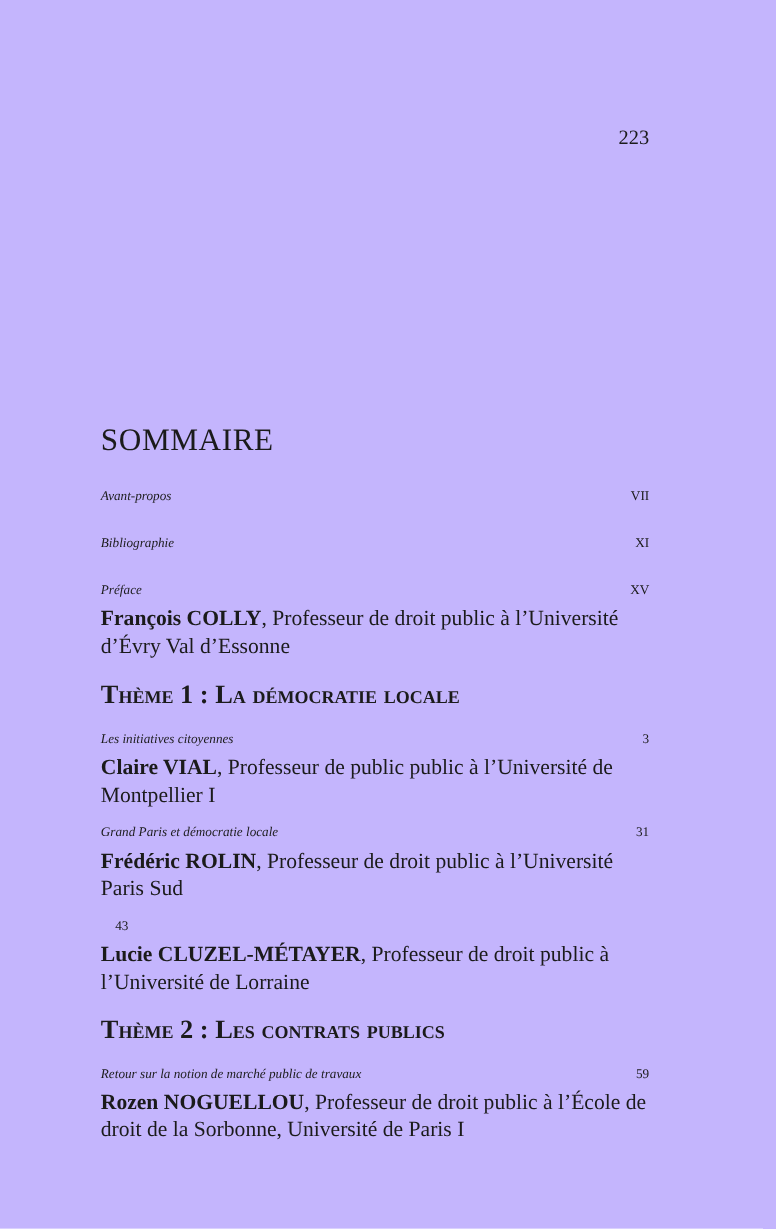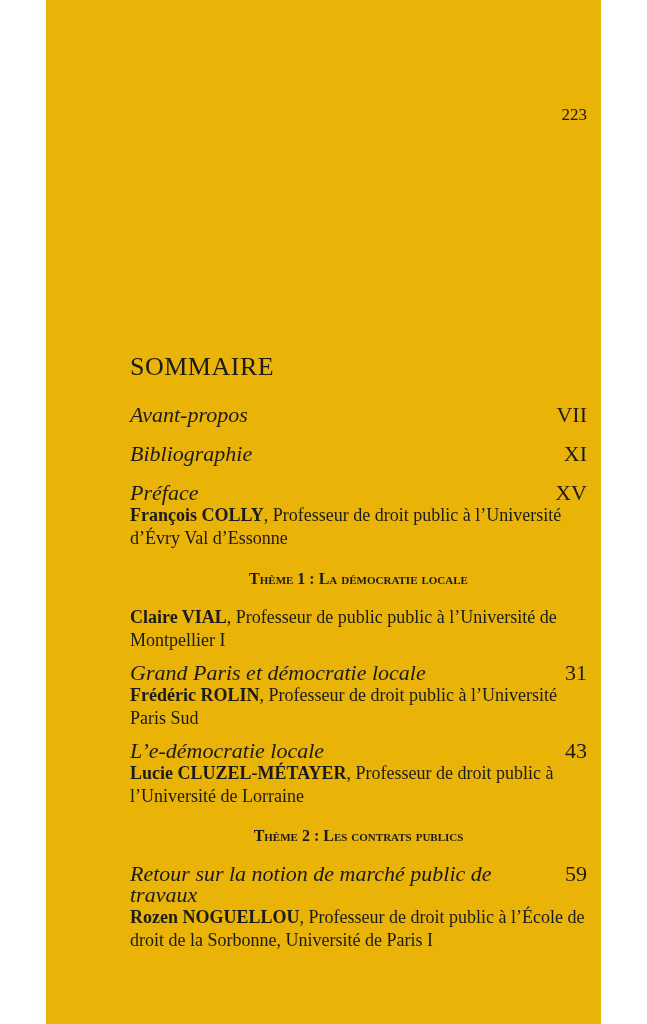--- a/index.html
+++ b/index.html
@@ -5,9 +5,9 @@
   html, body { margin: 0; padding: 0; background: #ffffff; }
   .page {
     position: relative;
-    width: 555px;
+    width: 647px;
     height: 1024px;
-    background: #eab308;
+    background: #c4b5fd;
     color: #1b1b1b;
     font-family: "Liberation Serif", serif;
     overflow: hidden;

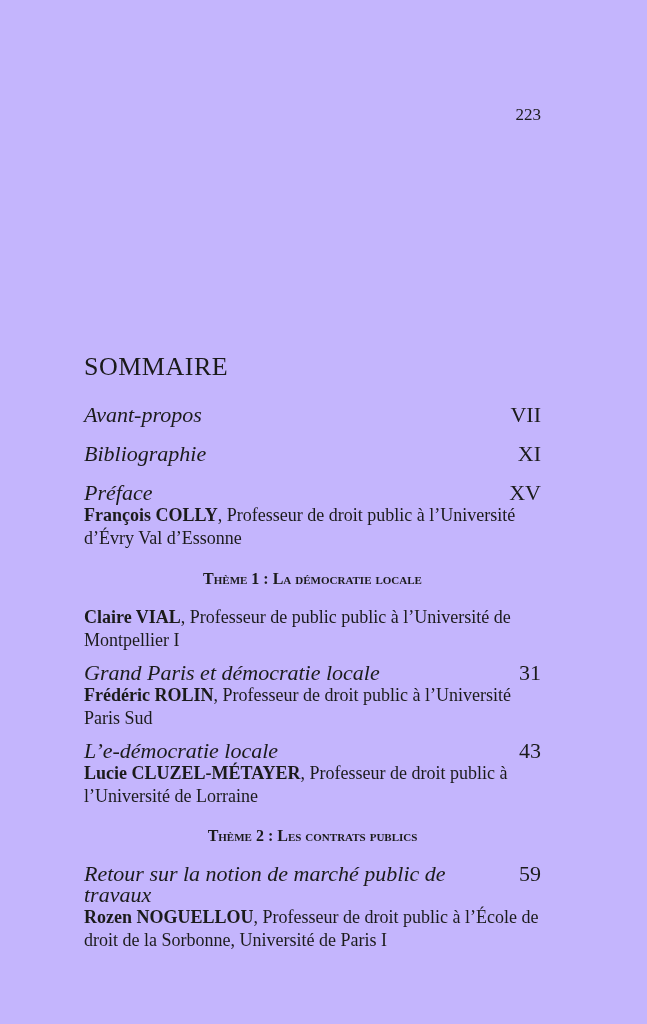--- a/index.html
+++ b/index.html
@@ -40,7 +40,7 @@
     display: flex;
     justify-content: space-between;
     align-items: baseline;
-    font-size: 22px;
+    font-size: 11px;
     line-height: 21px;
   }
   .row .t { font-style: italic; }

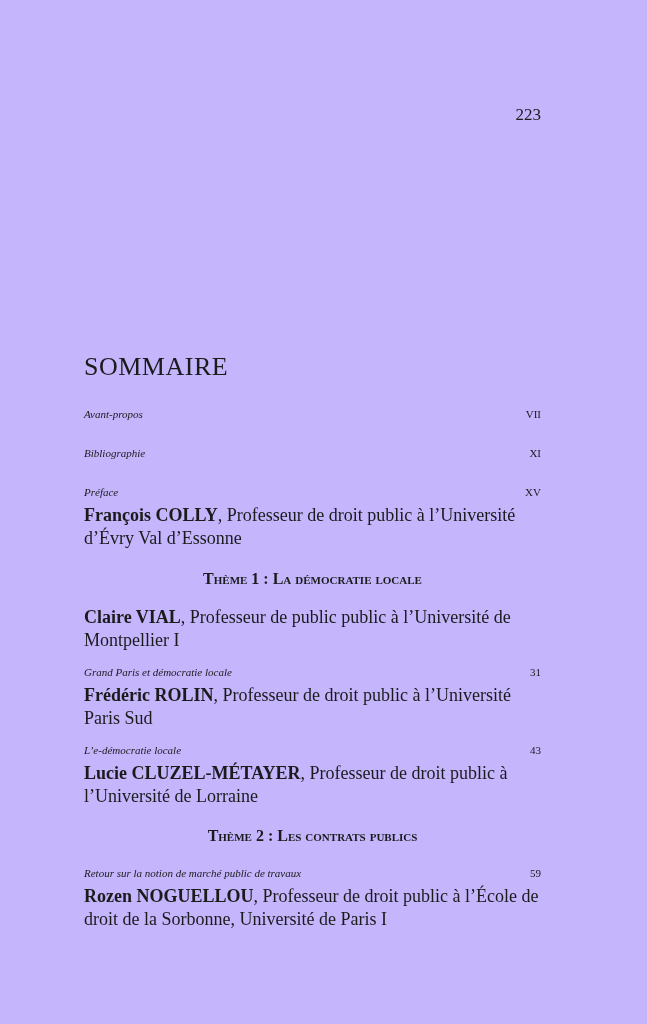--- a/index.html
+++ b/index.html
@@ -53,8 +53,7 @@
   .author .an { font-weight: bold; }
   .theme {
     margin: 17px 0 16px 0;
-    text-align: center;
-    font-size: 16px;
+    font-size: 22px;
     line-height: 22px;
     font-weight: bold;
     font-variant: small-caps;

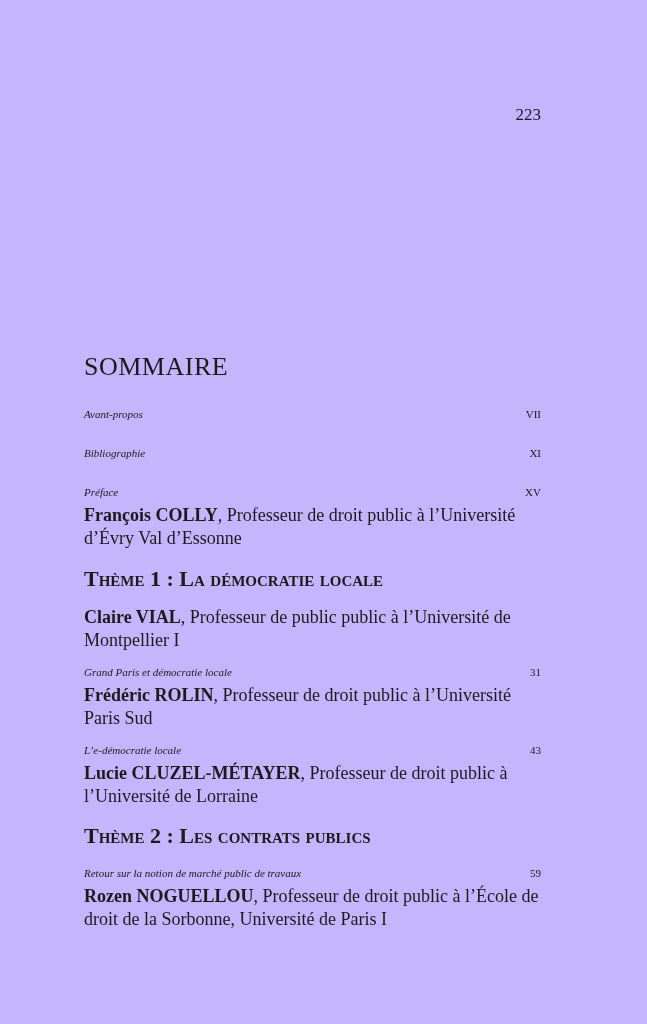--- a/index.html
+++ b/index.html
@@ -98,6 +98,10 @@
         <h2 class="theme">Thème 1 : La démocratie locale</h2>
 
         <div class="entry">
+          <div class="row">
+            <span class="t">Les initiatives citoyennes</span>
+            <span class="p">3</span>
+          </div>
           <p class="author"><span class="an">Claire VIAL</span><span>, Professeur de public public à l’Université de Montpellier I</span></p>
         </div>
 

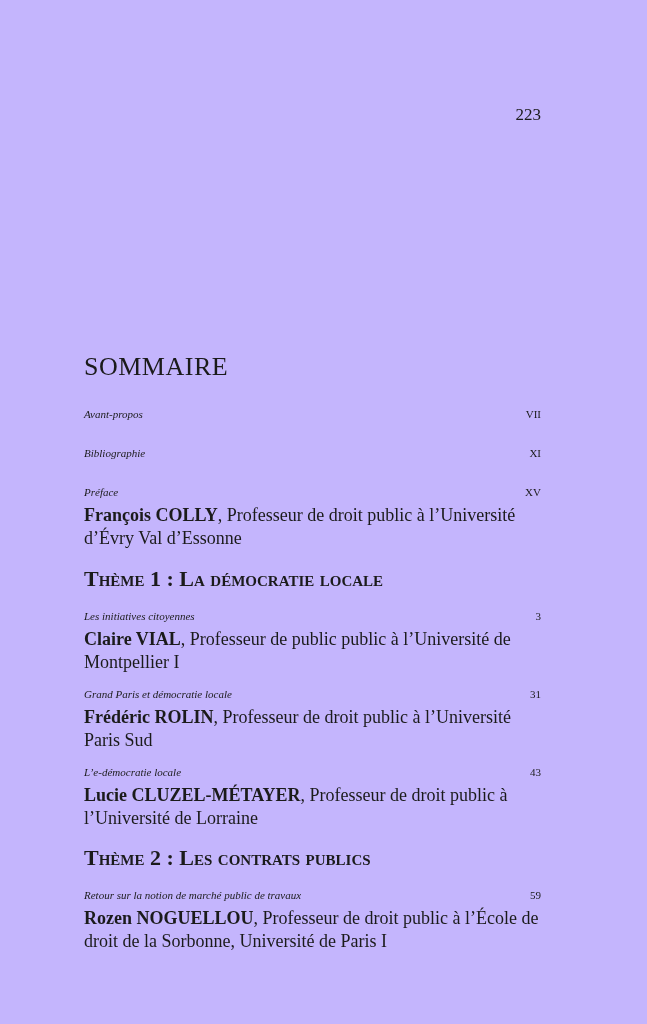--- a/index.html
+++ b/index.html
@@ -115,7 +115,6 @@
 
         <div class="entry">
           <div class="row">
-            <span class="t">L’e-démocratie locale</span>
             <span class="p">43</span>
           </div>
           <p class="author"><span class="an">Lucie CLUZEL-MÉTAYER</span><span>, Professeur de droit public à l’Univer­sité de Lorraine</span></p>

